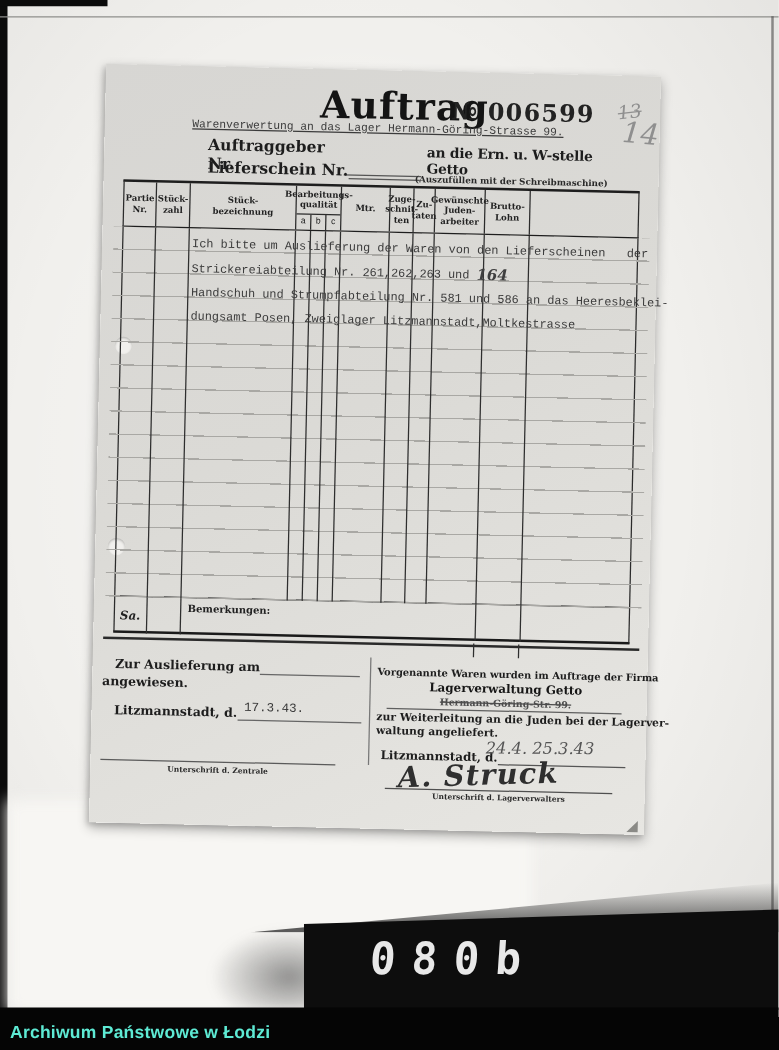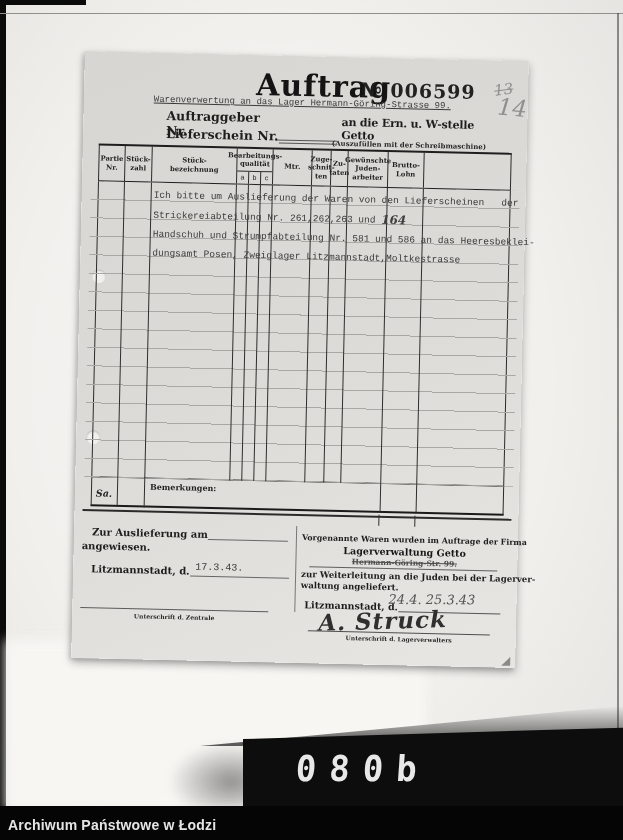--- a/index.html
+++ b/index.html
@@ -123,7 +123,7 @@
     font-family:"DejaVu Sans Mono","Liberation Mono",monospace;font-size:34px;color:#e8e8e8;
     letter-spacing:13px;transform:skewX(-4deg) scaleY(1.05);font-weight:bold;}
   .archive-bar{position:absolute;left:0;top:806px;width:623px;height:34px;background:#050505;}
-  .archive-label{position:absolute;left:8px;top:11px;color:#e5e5e5;font-size:14px;font-weight:bold;
+  .archive-label{position:absolute;left:8px;top:11px;color:#5eead4;font-size:14px;font-weight:bold;
     font-family:"Liberation Sans","DejaVu Sans",sans-serif;letter-spacing:.2px;}
 </style>
 </head>

